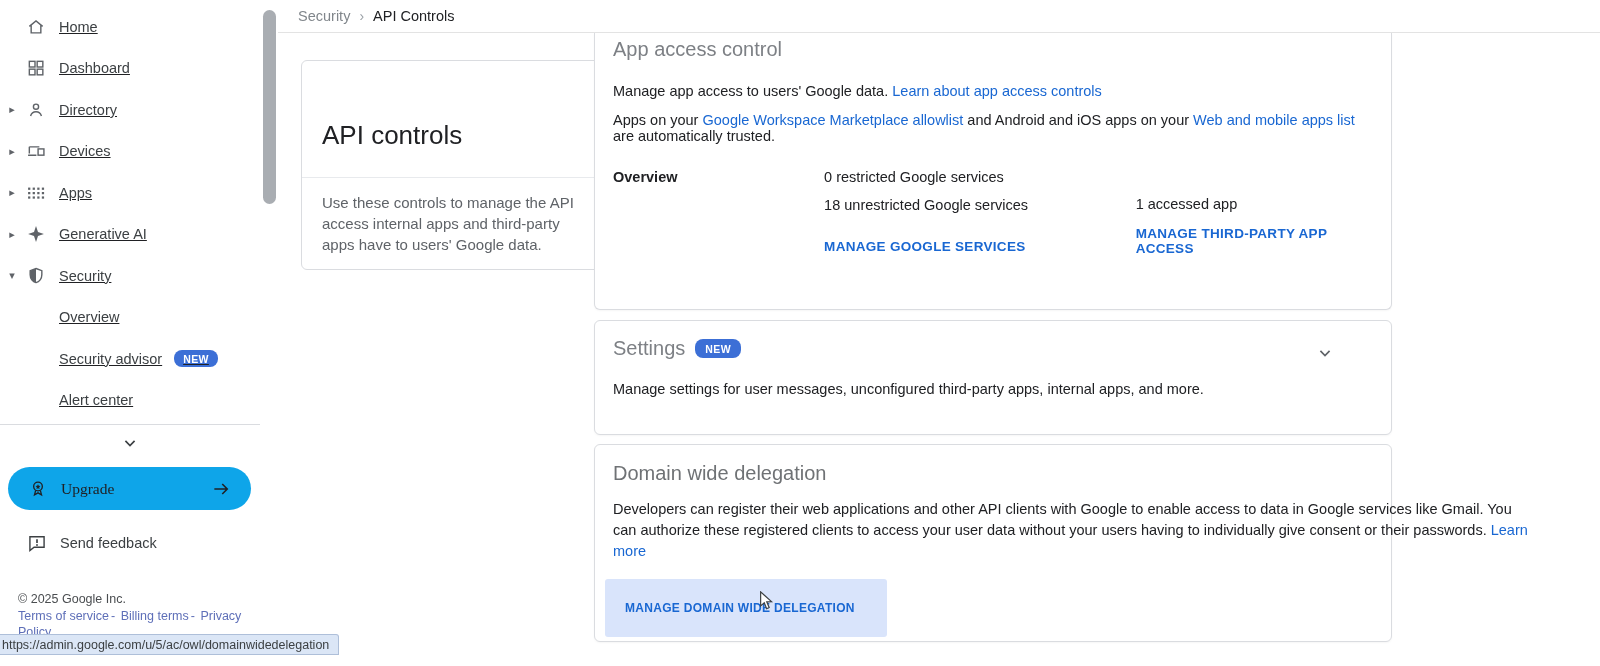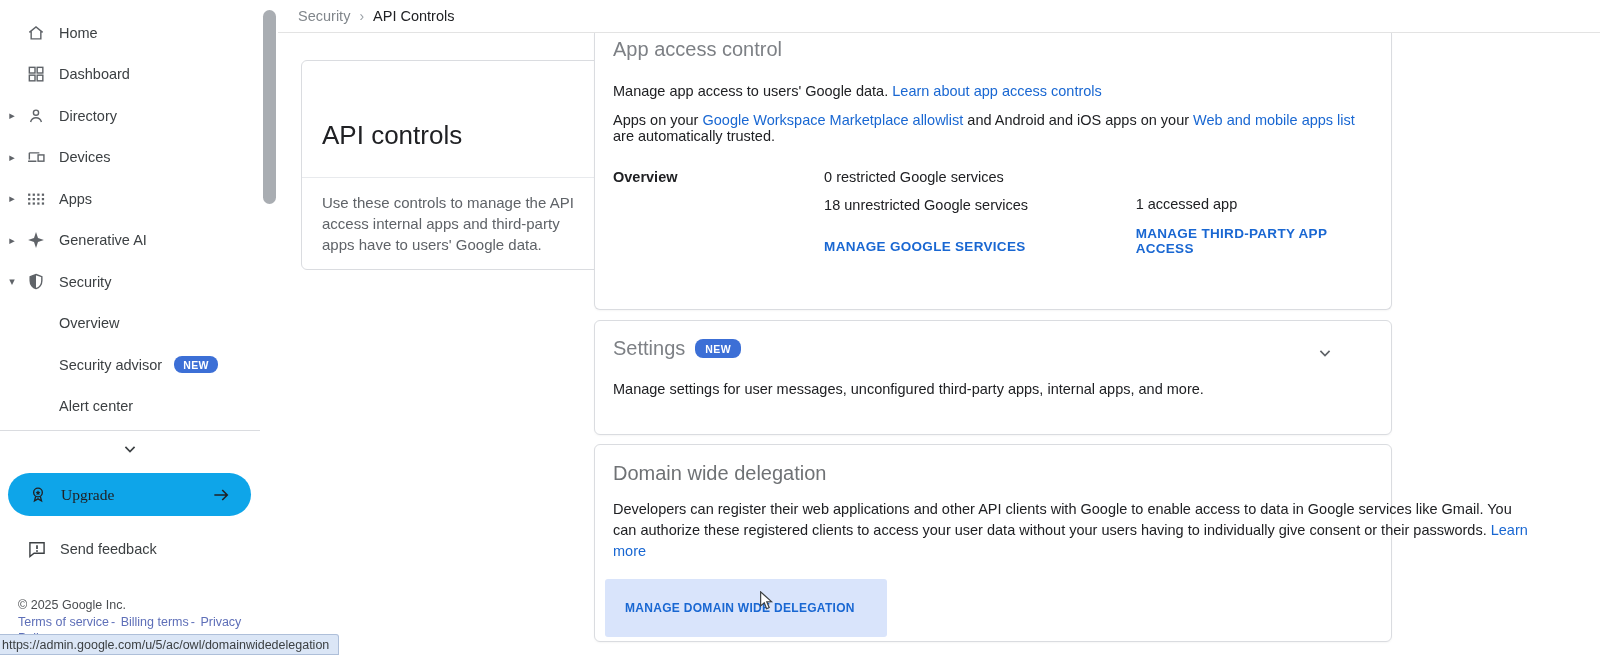--- a/index.html
+++ b/index.html
@@ -16,7 +16,7 @@
 
   
   .sidebar { position:absolute; left:0; top:0; width:278px; height:666px; background:#fff; }
-  .nav { padding-top:12px; }
+  .nav { padding-top:6px;text-decoration:underline; }
   .nav-row { height:41.5px; display:flex; align-items:center; position:relative; cursor:pointer; }
   .expander { position:absolute; left:6px; width:12px; font-size:11px; color:#5f6368; text-align:center; }
   .nav-icon { margin-left:26px; width:20px; height:20px; display:flex; align-items:center; justify-content:center; }

